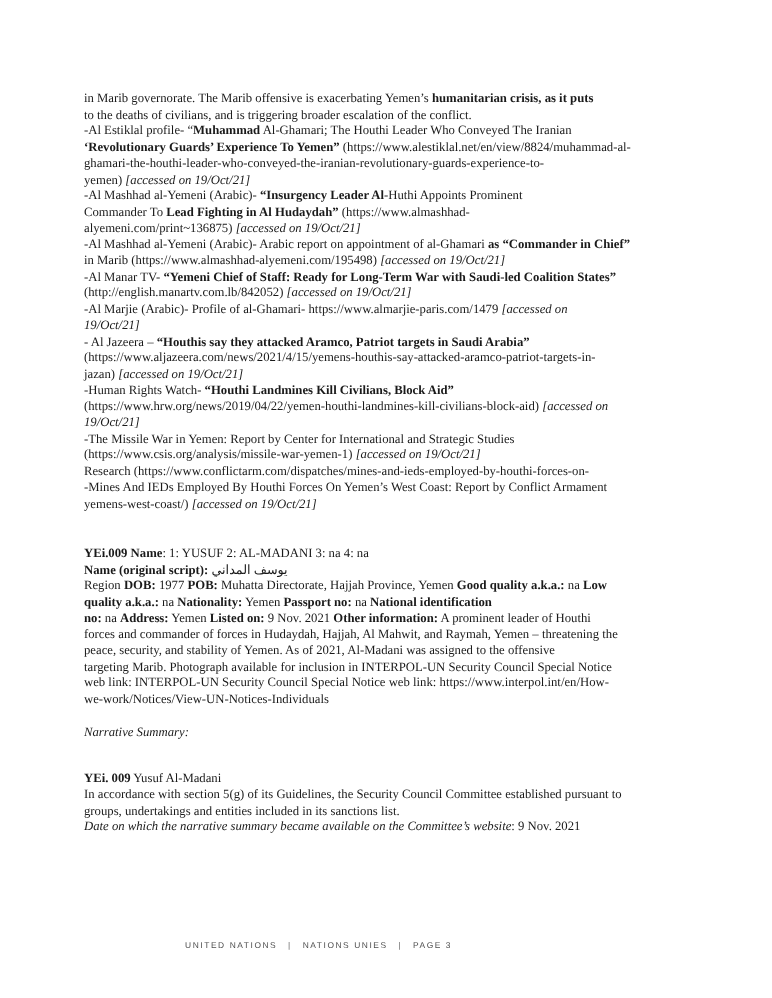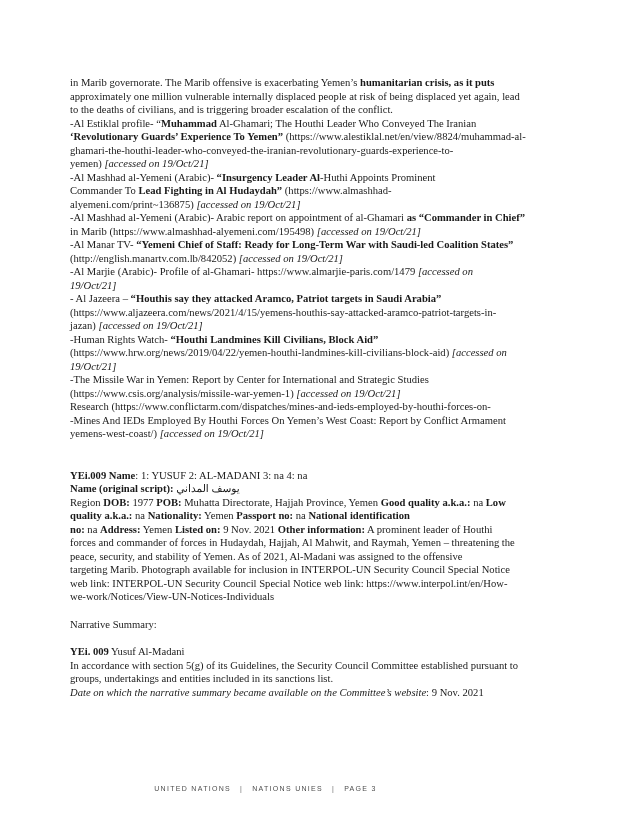--- a/index.html
+++ b/index.html
@@ -53,7 +53,6 @@
 <div class="page">
   <div class="doc">
       <div class="line"><span class="run">in Marib governorate. The Marib offensive is exacerbating Yemen’s </span><span class="run b">humanitarian crisis, as it puts</span></div>
-      <div class="line"><span class="run">approximately one million vulnerable internally displaced people at risk of being displaced yet again, lead</span></div>
       <div class="line"><span class="run">to the deaths of civilians, and is triggering broader escalation of the conflict.</span></div>
       <div class="line"><span class="run">-Al Estiklal profile- “</span><span class="run b">Muhammad</span><span class="run"> Al-Ghamari; The Houthi Leader Who Conveyed The Iranian</span></div>
       <div class="line"><span class="run b">‘Revolutionary Guards’ Experience To Yemen”</span><span class="run"> (</span><span class="run u">https://www.alestiklal.net/en/view/8824/muhammad-al-</span></div>

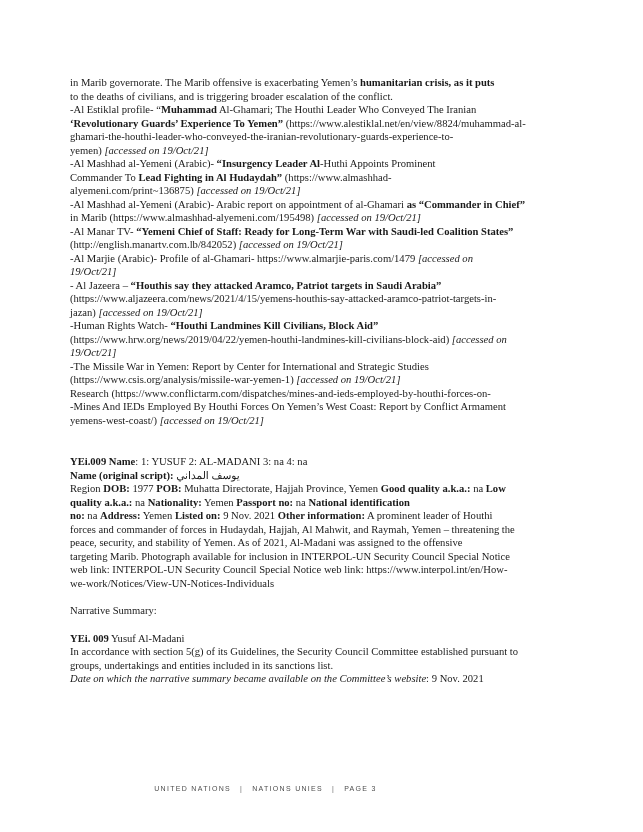--- a/index.html
+++ b/index.html
@@ -88,7 +88,7 @@
       <div class="line"><span class="run">targeting Marib. Photograph available for inclusion in INTERPOL-UN Security Council Special Notice</span></div>
       <div class="line"><span class="run">web link: INTERPOL-UN Security Council Special Notice web link: </span><span class="run u">https://www.interpol.int/en/How-</span></div>
       <div class="line"><span class="run u">we-work/Notices/View-UN-Notices-Individuals</span></div>
-      <div class="line" style="margin-top: 14px;"><span class="run">Narrative Summary:</span></div>
+      <div class="line" style="margin-top: 14px; font-style: italic;"><span class="run">Narrative Summary:</span></div>
       <div class="line" style="margin-top: 14px;"><span class="run b">YEi. 009</span><span class="run"> Yusuf Al-Madani</span></div>
       <div class="line"><span class="run">In accordance with section 5(g) of its Guidelines, the Security Council Committee established pursuant to</span></div>
       <div class="line"><span class="run">groups, undertakings and entities included in its sanctions list.</span></div>

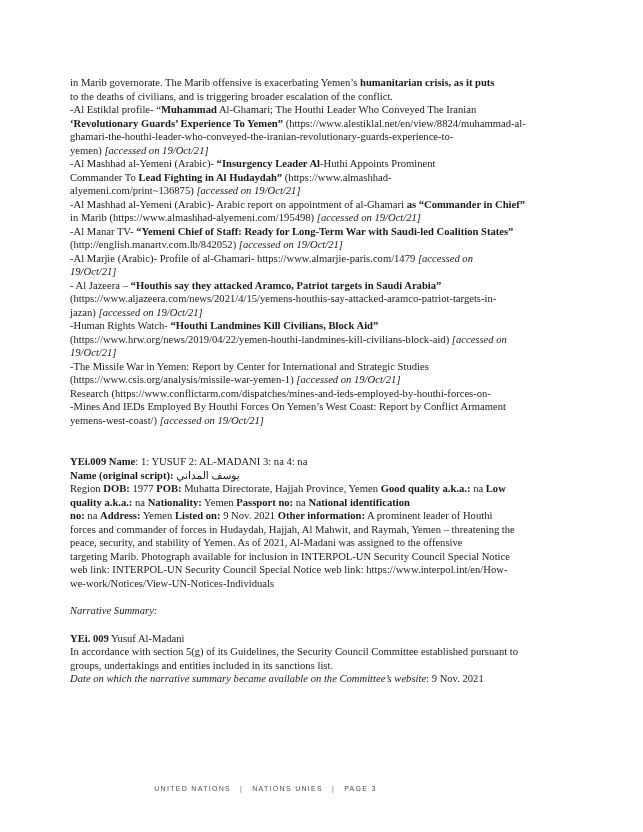--- a/index.html
+++ b/index.html
@@ -89,7 +89,7 @@
       <div class="line"><span class="run">web link: INTERPOL-UN Security Council Special Notice web link: </span><span class="run u">https://www.interpol.int/en/How-</span></div>
       <div class="line"><span class="run u">we-work/Notices/View-UN-Notices-Individuals</span></div>
       <div class="line" style="margin-top: 14px; font-style: italic;"><span class="run">Narrative Summary:</span></div>
-      <div class="line" style="margin-top: 14px;"><span class="run b">YEi. 009</span><span class="run"> Yusuf Al-Madani</span></div>
+      <div class="line" style="margin-top: 25px;"><span class="run b">YEi. 009</span><span class="run"> Yusuf Al-Madani</span></div>
       <div class="line"><span class="run">In accordance with section 5(g) of its Guidelines, the Security Council Committee established pursuant to</span></div>
       <div class="line"><span class="run">groups, undertakings and entities included in its sanctions list.</span></div>
       <div class="line"><span class="run i">Date on which the narrative summary became available on the Committee’s website</span><span class="run">: 9 Nov. 2021</span></div>

